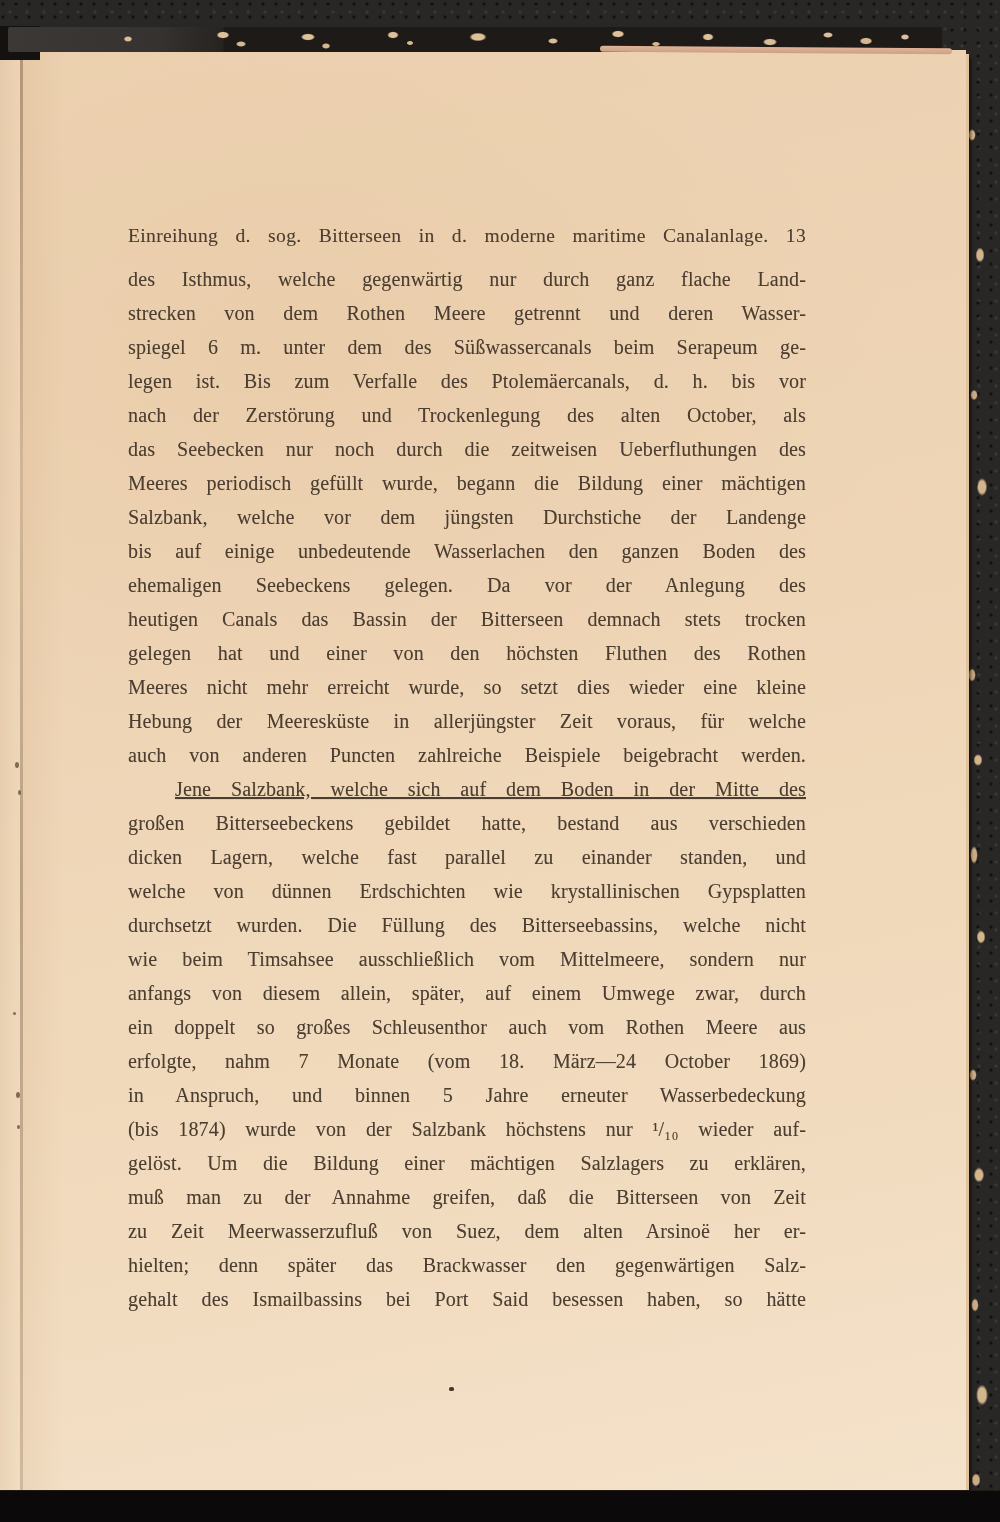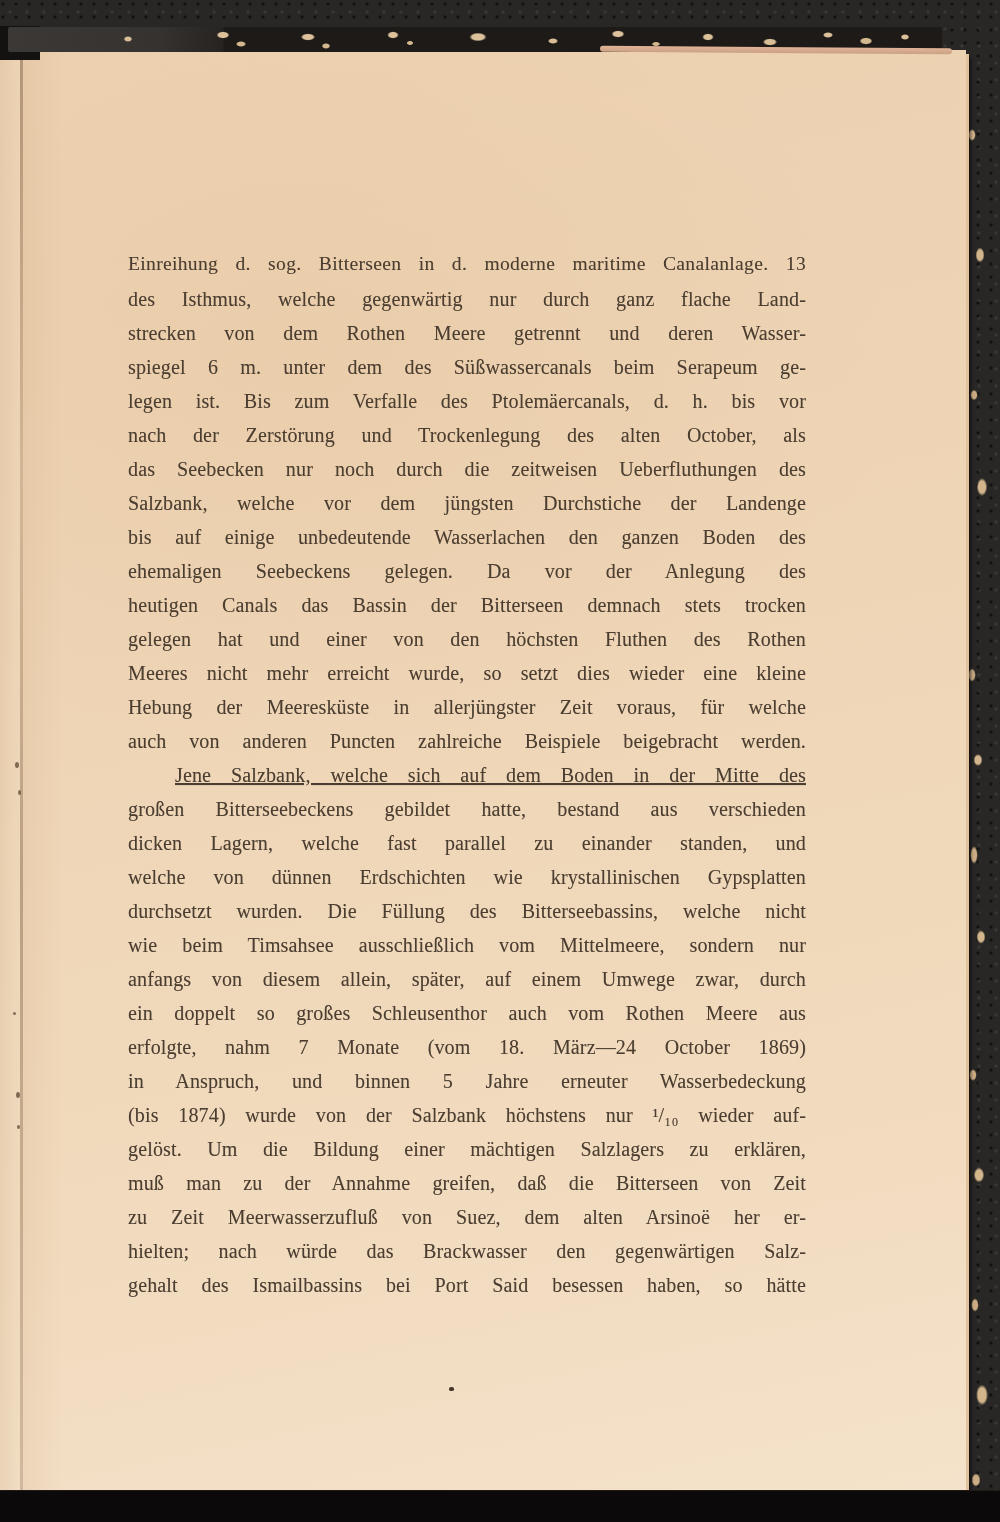--- a/index.html
+++ b/index.html
@@ -92,7 +92,6 @@
     font-size:19.5px;letter-spacing:.35px;color:#4b3e31;
     text-align:justify;text-align-last:justify;
     text-shadow:.2px .3px 0 rgba(75,62,49,.3);
-    margin-top:28px;
   }
   .page-body{
     position:absolute;left:128px;top:232px;width:678px;

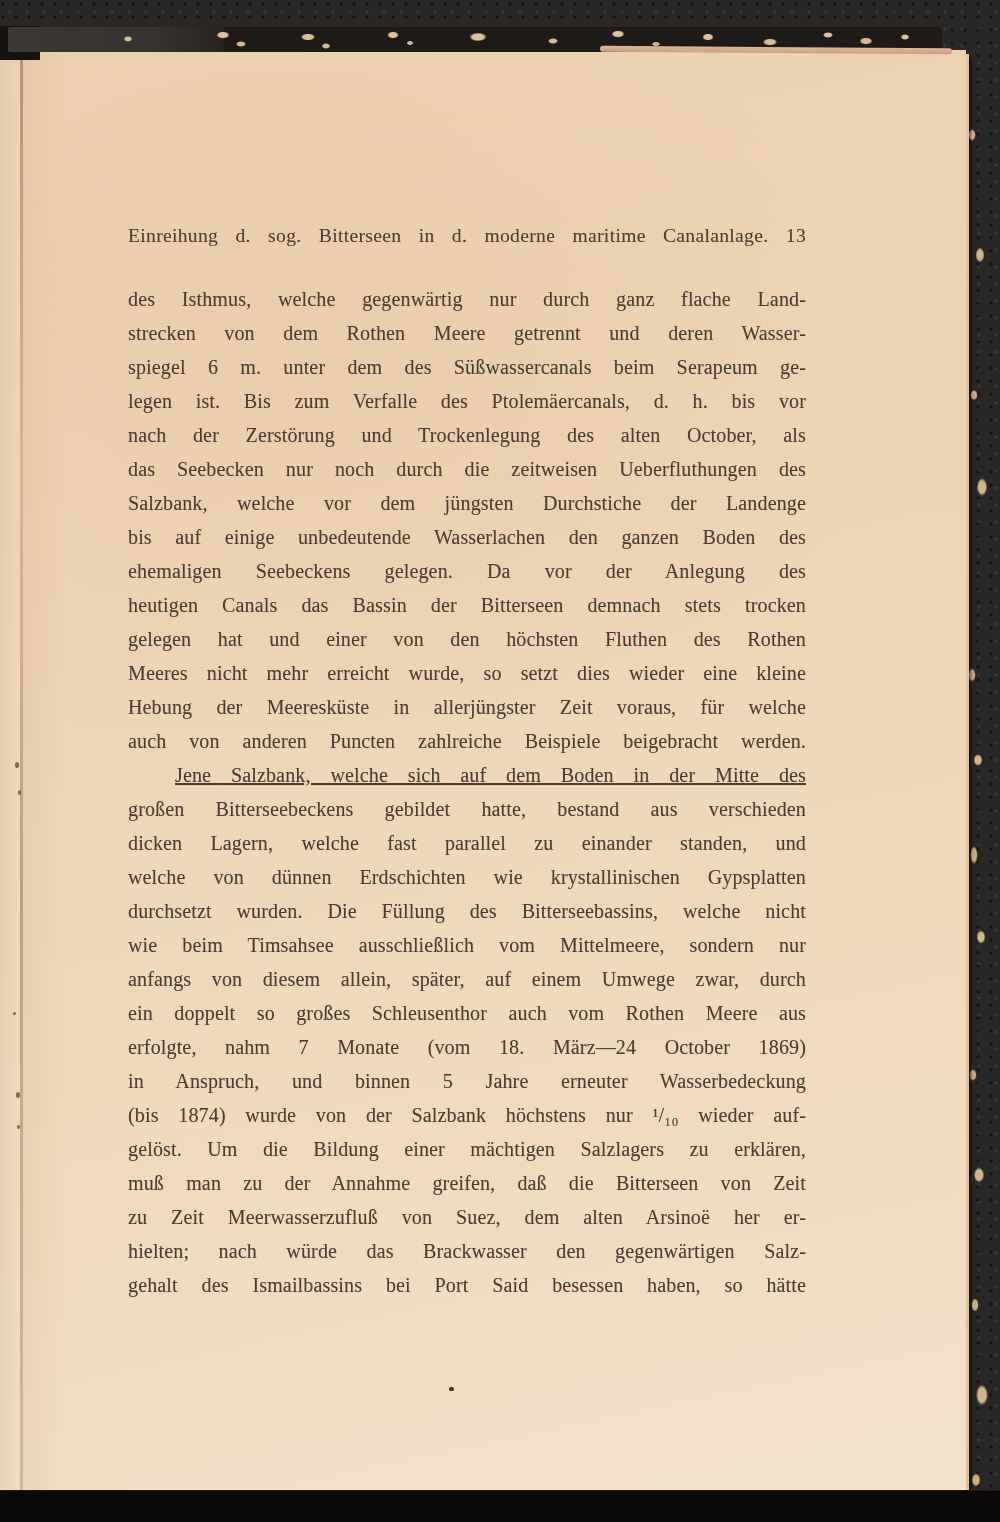--- a/index.html
+++ b/index.html
@@ -94,7 +94,7 @@
     text-shadow:.2px .3px 0 rgba(75,62,49,.3);
   }
   .page-body{
-    position:absolute;left:128px;top:232px;width:678px;
+    position:absolute;left:128px;top:212px;width:678px;
     font-size:20px;color:#4b3e31;letter-spacing:.15px;
     text-shadow:.2px .3px 0 rgba(75,62,49,.3);
   }

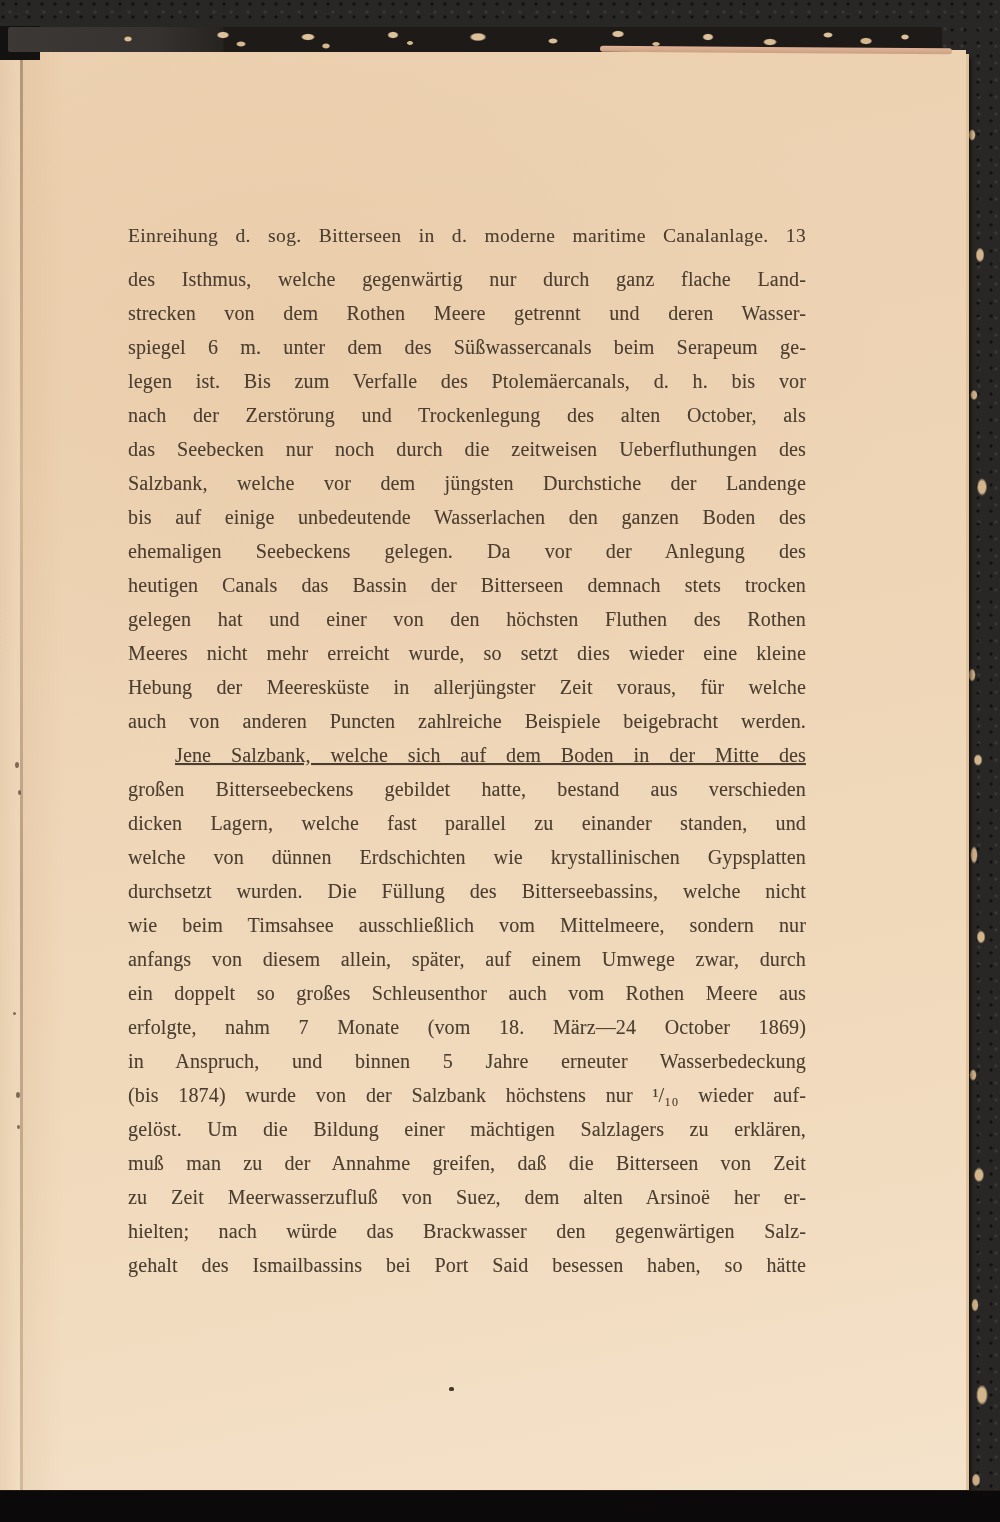--- a/index.html
+++ b/index.html
@@ -136,6 +136,7 @@
         <div class="line">legen ist.  Bis zum Verfalle des Ptolemäercanals, d. h. bis vor</div>
         <div class="line">nach der Zerstörung und Trockenlegung des alten October, als</div>
         <div class="line">das Seebecken nur noch durch die zeitweisen Ueberfluthungen des</div>
+        <div class="line">Meeres periodisch gefüllt wurde, begann die Bildung einer mächtigen</div>
         <div class="line">Salzbank, welche vor dem jüngsten Durchstiche der Landenge</div>
         <div class="line">bis auf einige unbedeutende Wasserlachen den ganzen Boden des</div>
         <div class="line">ehemaligen Seebeckens gelegen.  Da vor der Anlegung des</div>

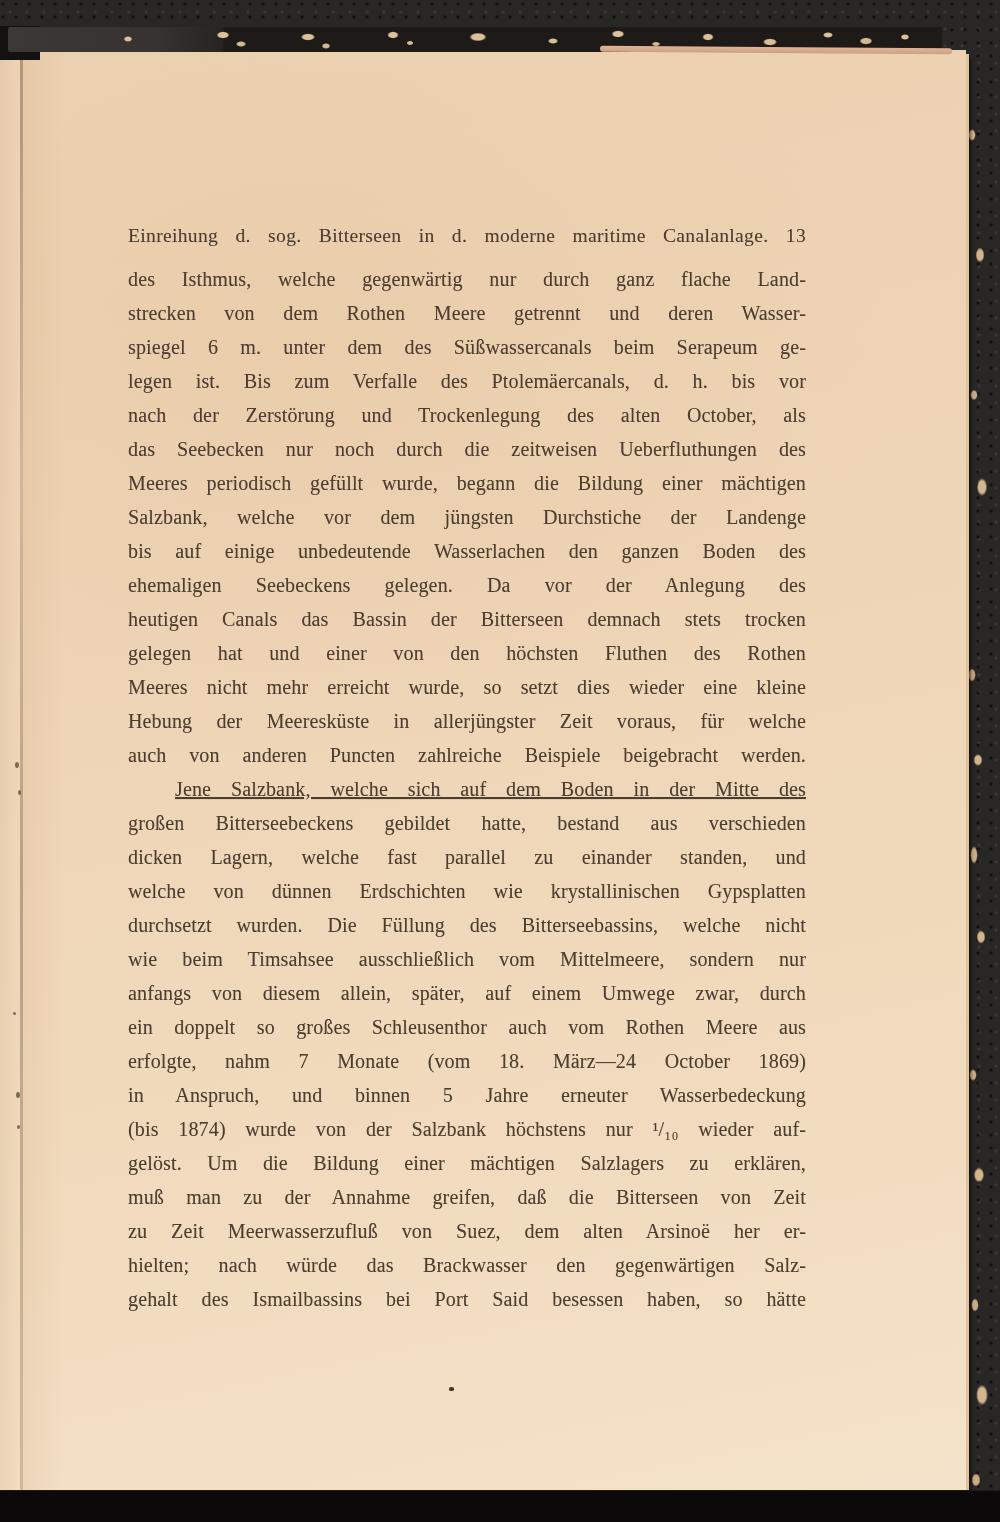--- a/index.html
+++ b/index.html
@@ -159,7 +159,7 @@
         <div class="line">gelöst.  Um die Bildung einer mächtigen Salzlagers zu erklären,</div>
         <div class="line">muß man zu der Annahme greifen, daß die Bitterseen von Zeit</div>
         <div class="line">zu Zeit Meerwasserzufluß von Suez, dem alten Arsinoë her er-</div>
-        <div class="line">hielten; nach würde das Brackwasser den gegenwärtigen Salz-</div>
+        <div class="line">hielten; denn später das Brackwasser den gegenwärtigen Salz-</div>
         <div class="line">gehalt des Ismailbassins bei Port Said besessen haben, so hätte</div>
       </div>
   </div>

